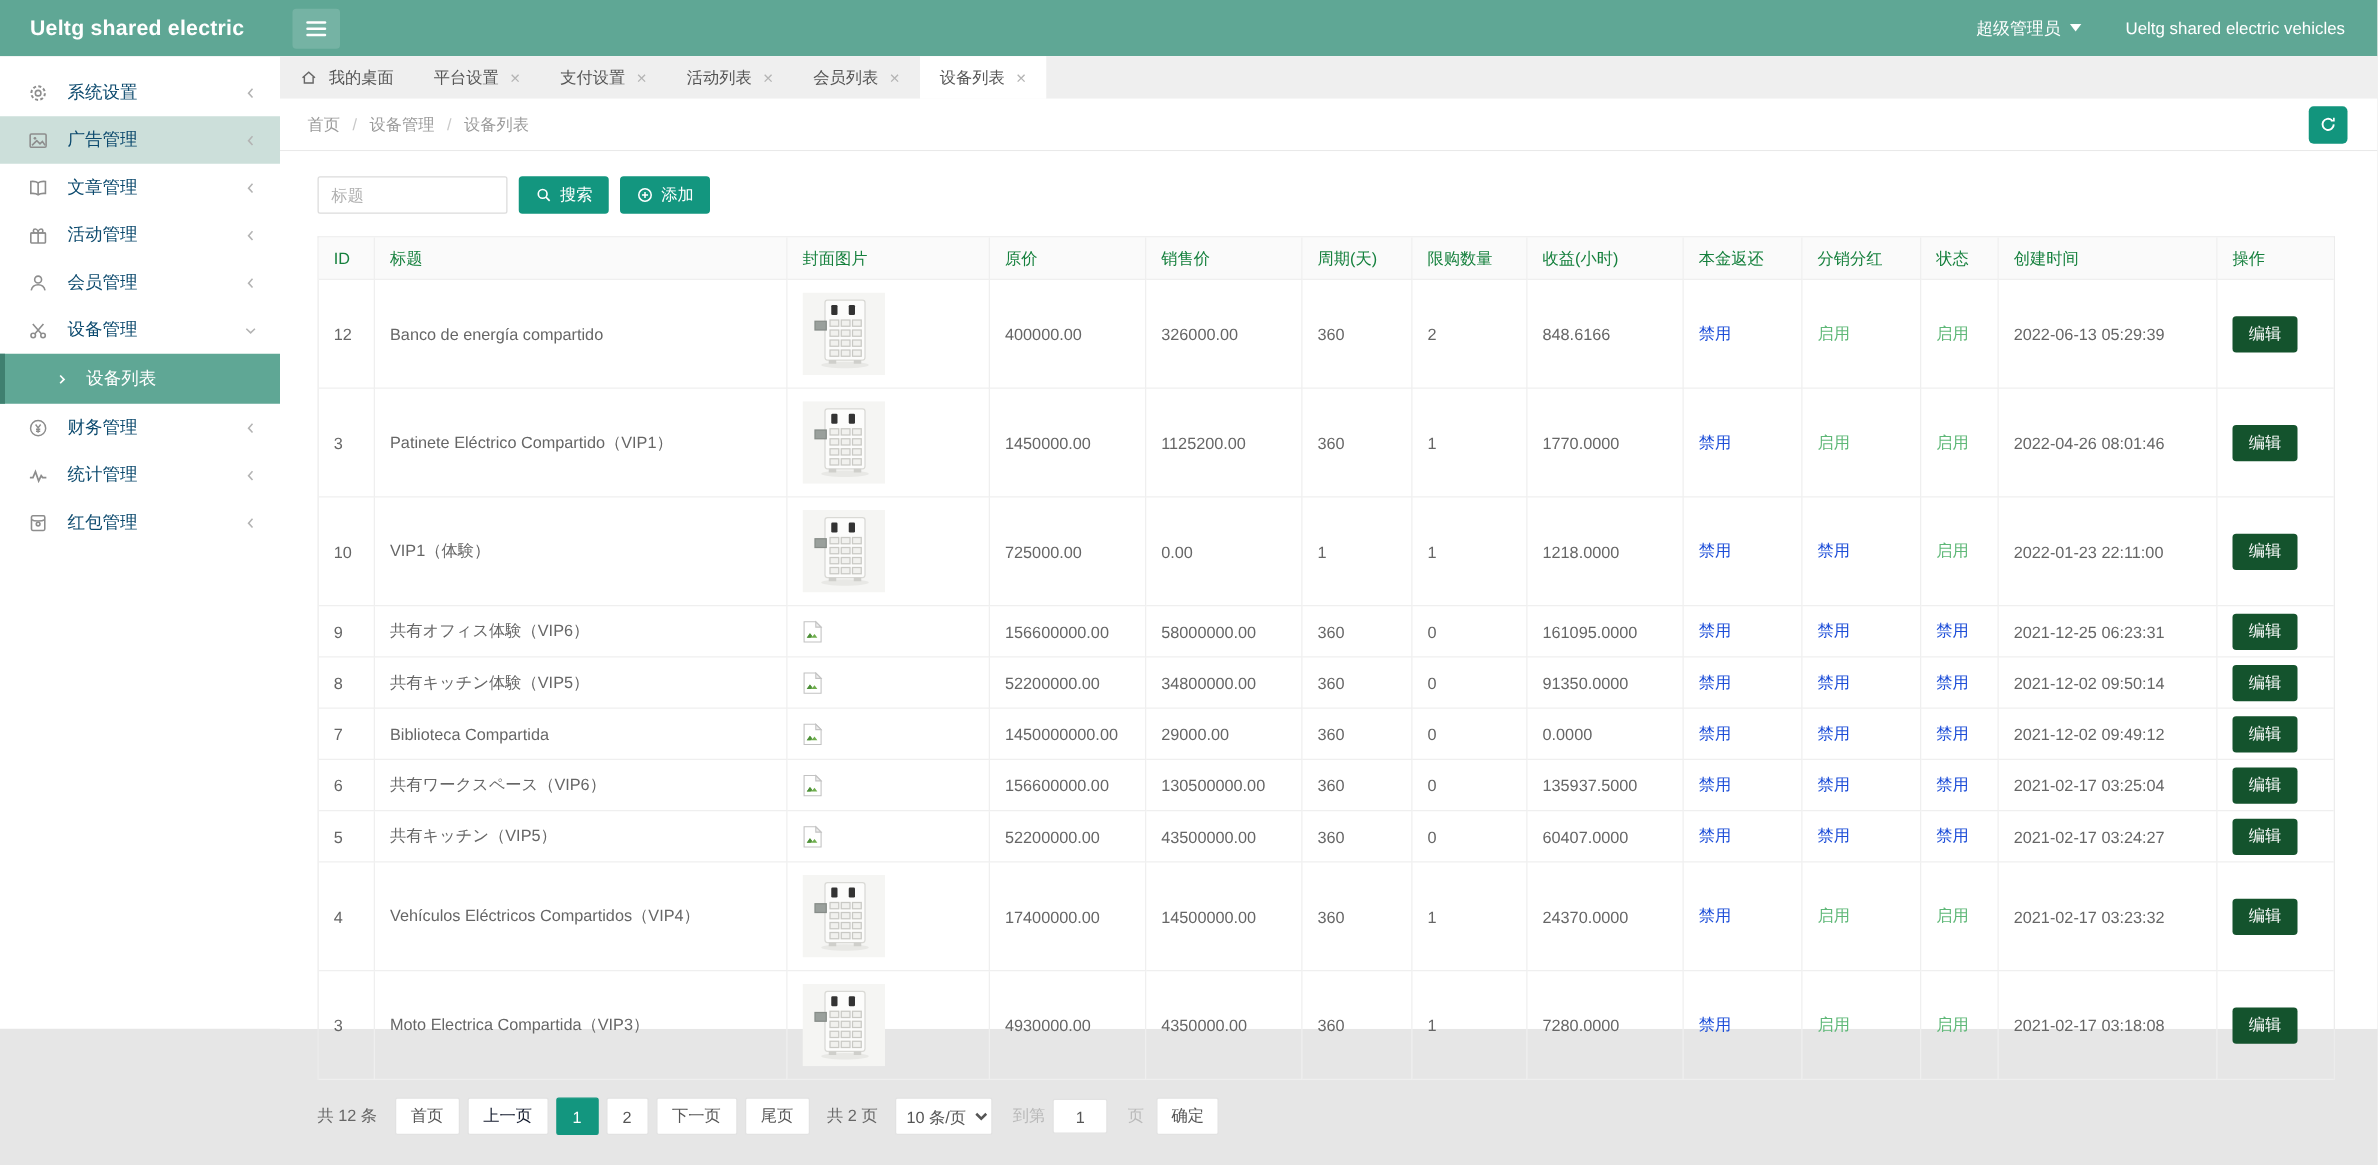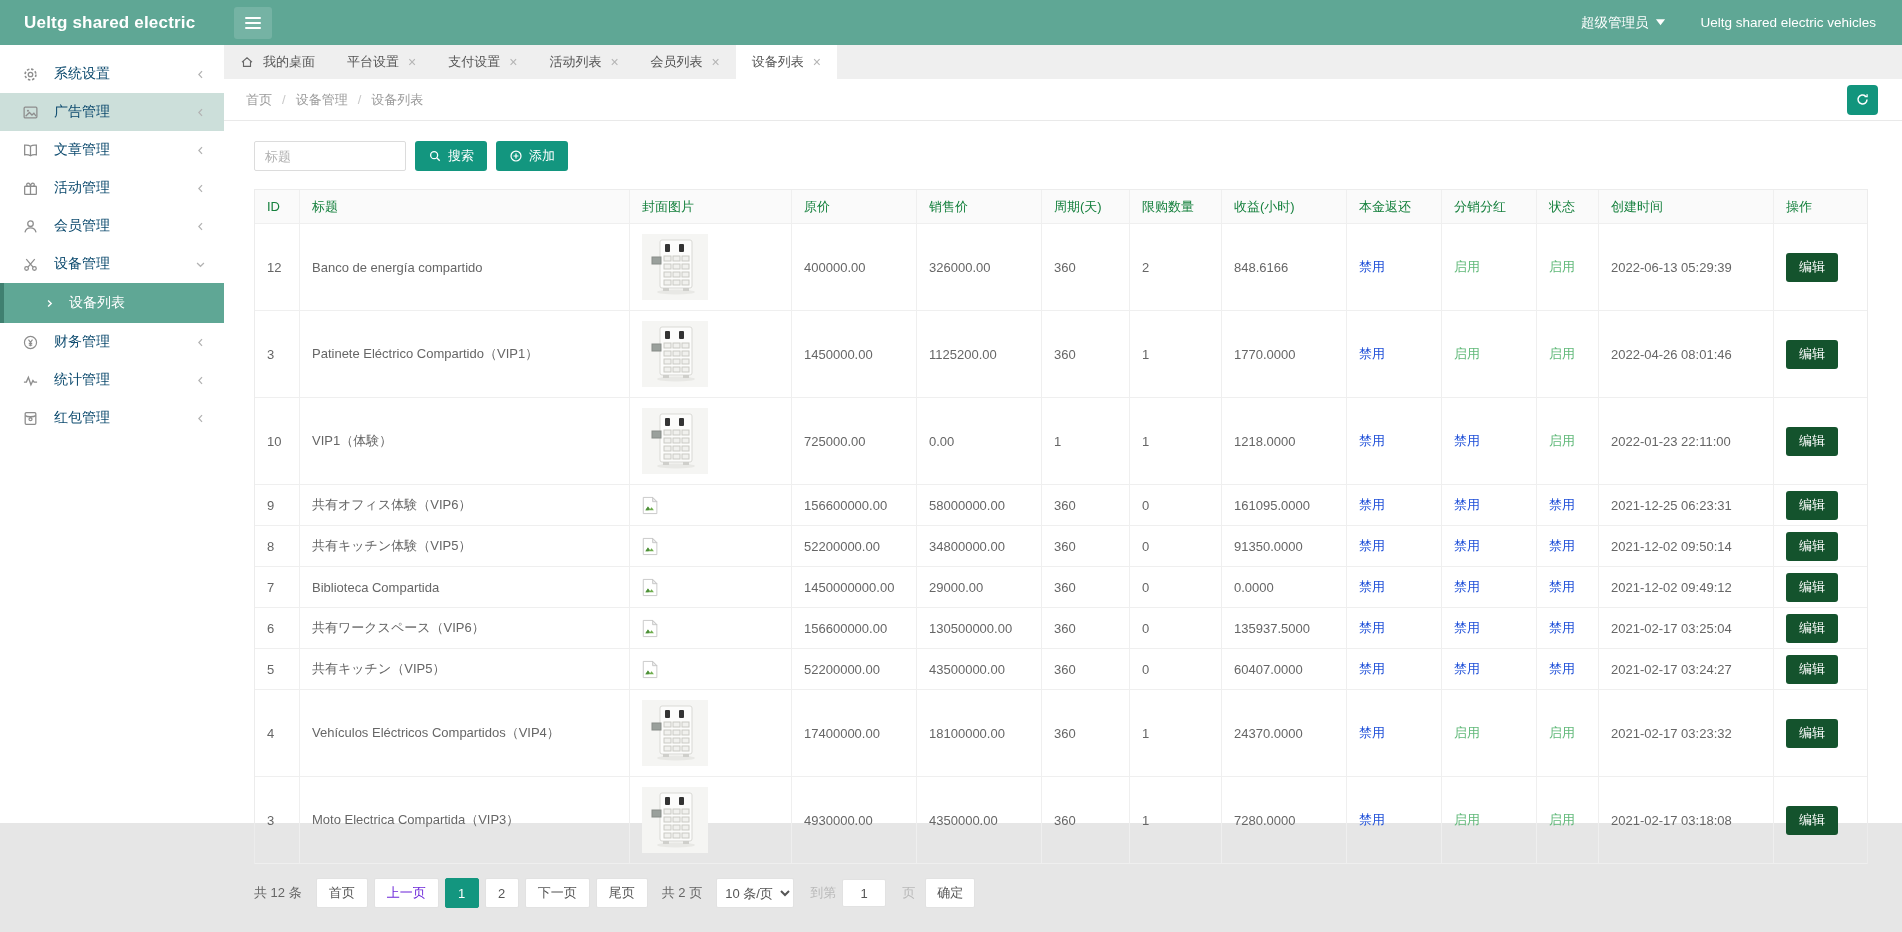--- a/index.html
+++ b/index.html
@@ -693,7 +693,7 @@
                   </span>
                 </div>
                 <div class="cell">17400000.00</div>
-                <div class="cell">18100000.00</div>
+                <div class="cell">14500000.00</div>
                 <div class="cell">360</div>
                 <div class="cell">1</div>
                 <div class="cell">24370.0000</div>

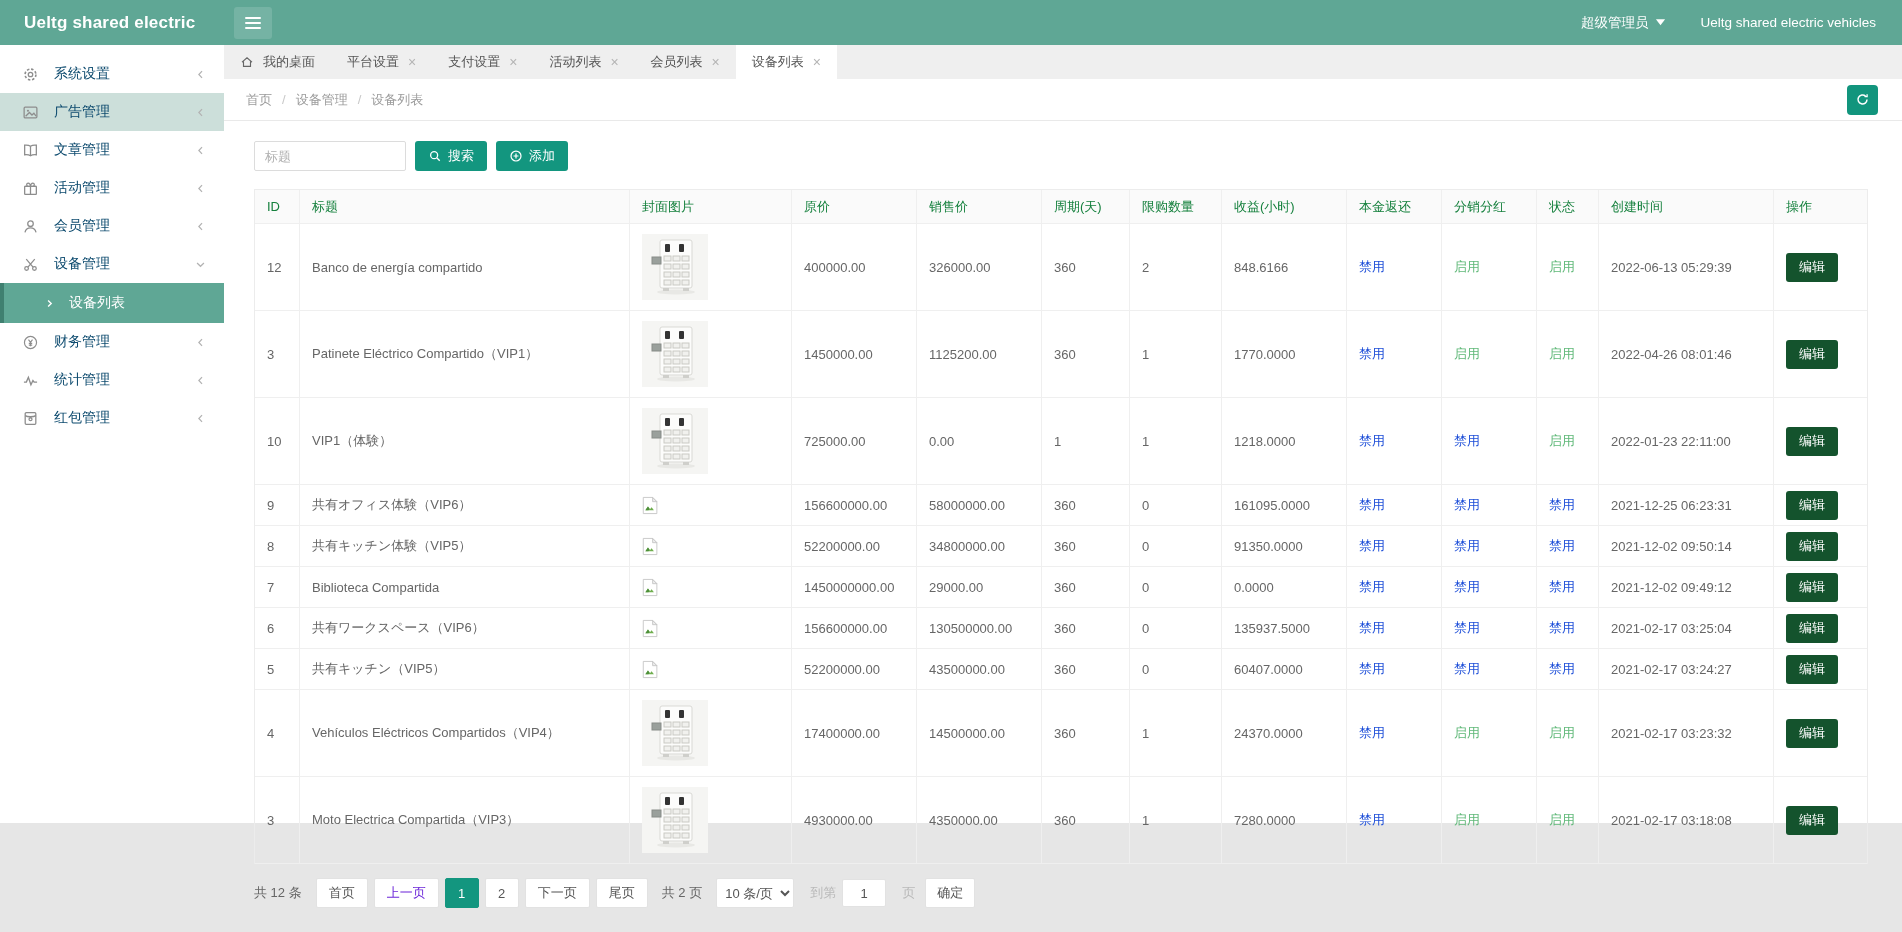--- a/index.html
+++ b/index.html
@@ -87,7 +87,7 @@
   .pg-total { margin-right:8px; }
   .pg-btn { min-width:36px; height:30px; border:1px solid #e2e2e2; background:#fff; border-radius:2px;
     color:#555; font-size:13px; padding:0 12px; cursor:pointer; }
-  .pg-btn.disabled { color:#6d28d9; cursor:default; }
+  .pg-btn.disabled { color:#0f172a; cursor:default; }
   .pg-btn.num { width:34px; min-width:34px; padding:0; }
   .pg-btn.active { background:#13967f; border-color:#13967f; color:#fff; }
   .pg-pages { display:contents; }

